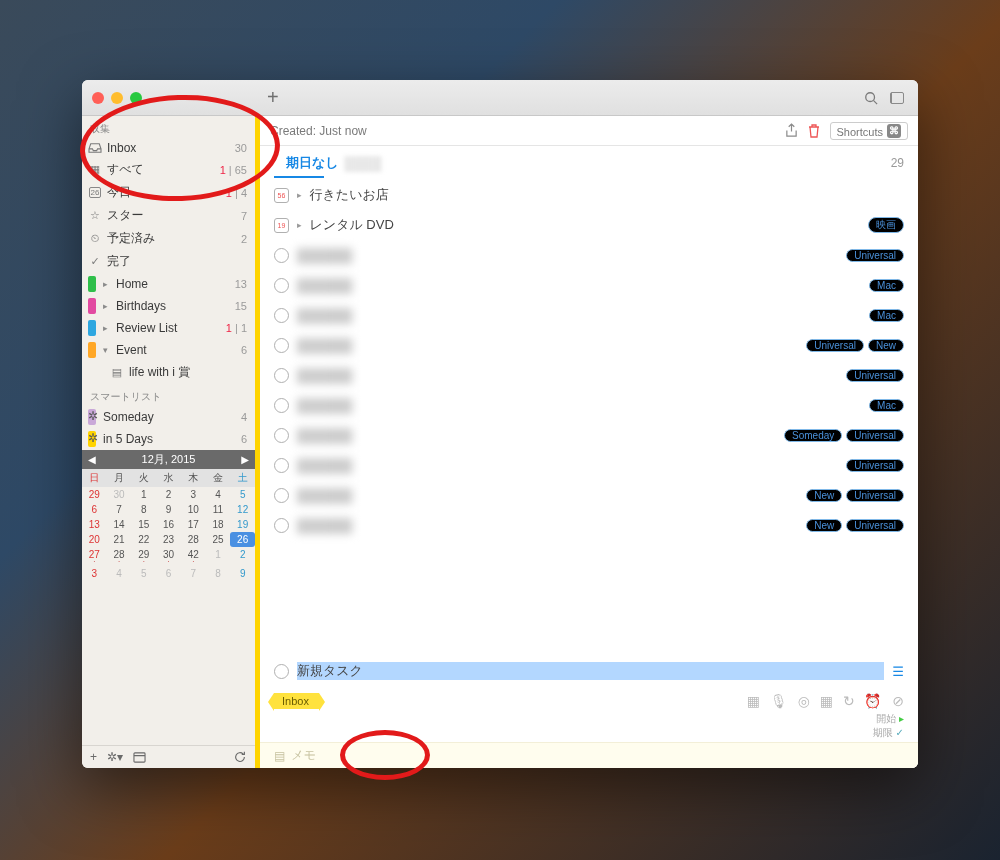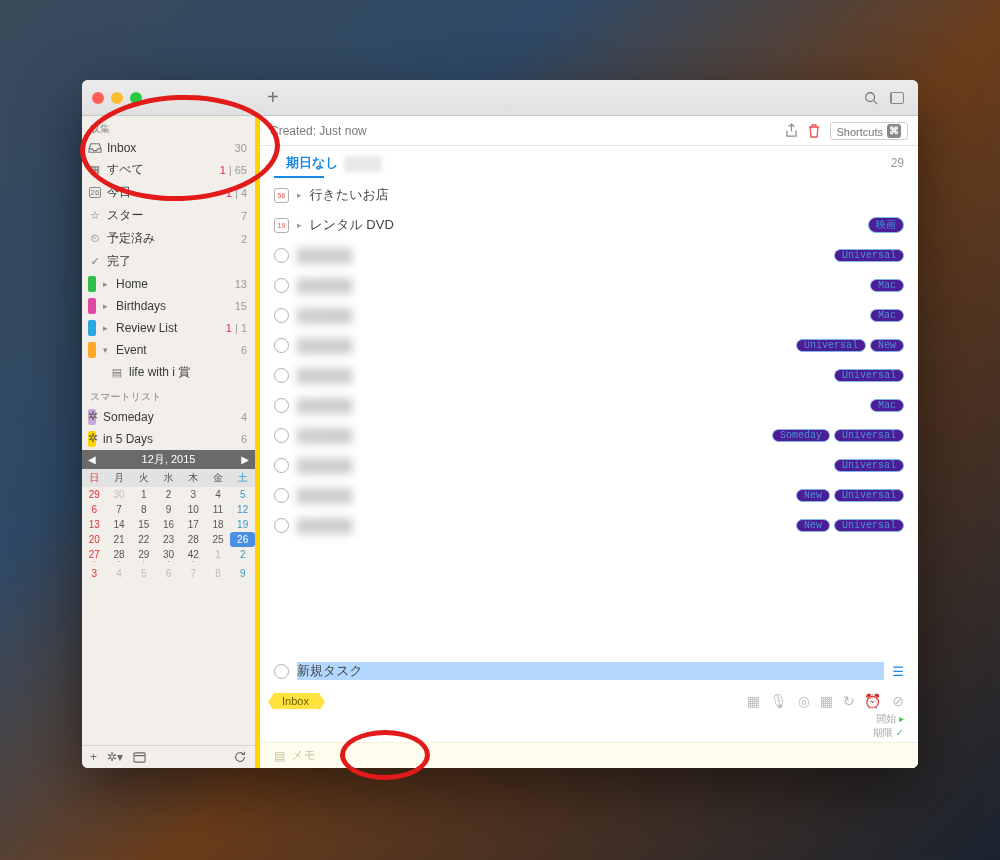--- a/index.html
+++ b/index.html
@@ -71,7 +71,7 @@
 .task .ttl{flex:1;}
 .task .ttl.blur{ filter:blur(4px); color:#ccc; }
 .task .tags{display:flex;gap:4px;}
-.tag { border:1px solid #7fb8e8; color:#4a90d9; border-radius:9px; padding:0 7px; font-size:10px; background:#4c1d95;font-family:Liberation Mono, monospace; }
+.tag { border:1px solid #7fb8e8; color:#4a90d9; border-radius:9px; padding:0 7px; font-size:10px; background:#000000; }
 .task.sel .ttl{ background:#b3d7ff; }
 
 .task-edit { padding:4px 14px 2px; display:flex; flex-direction:column; font-size:12px; background:#fff; position:relative; }

